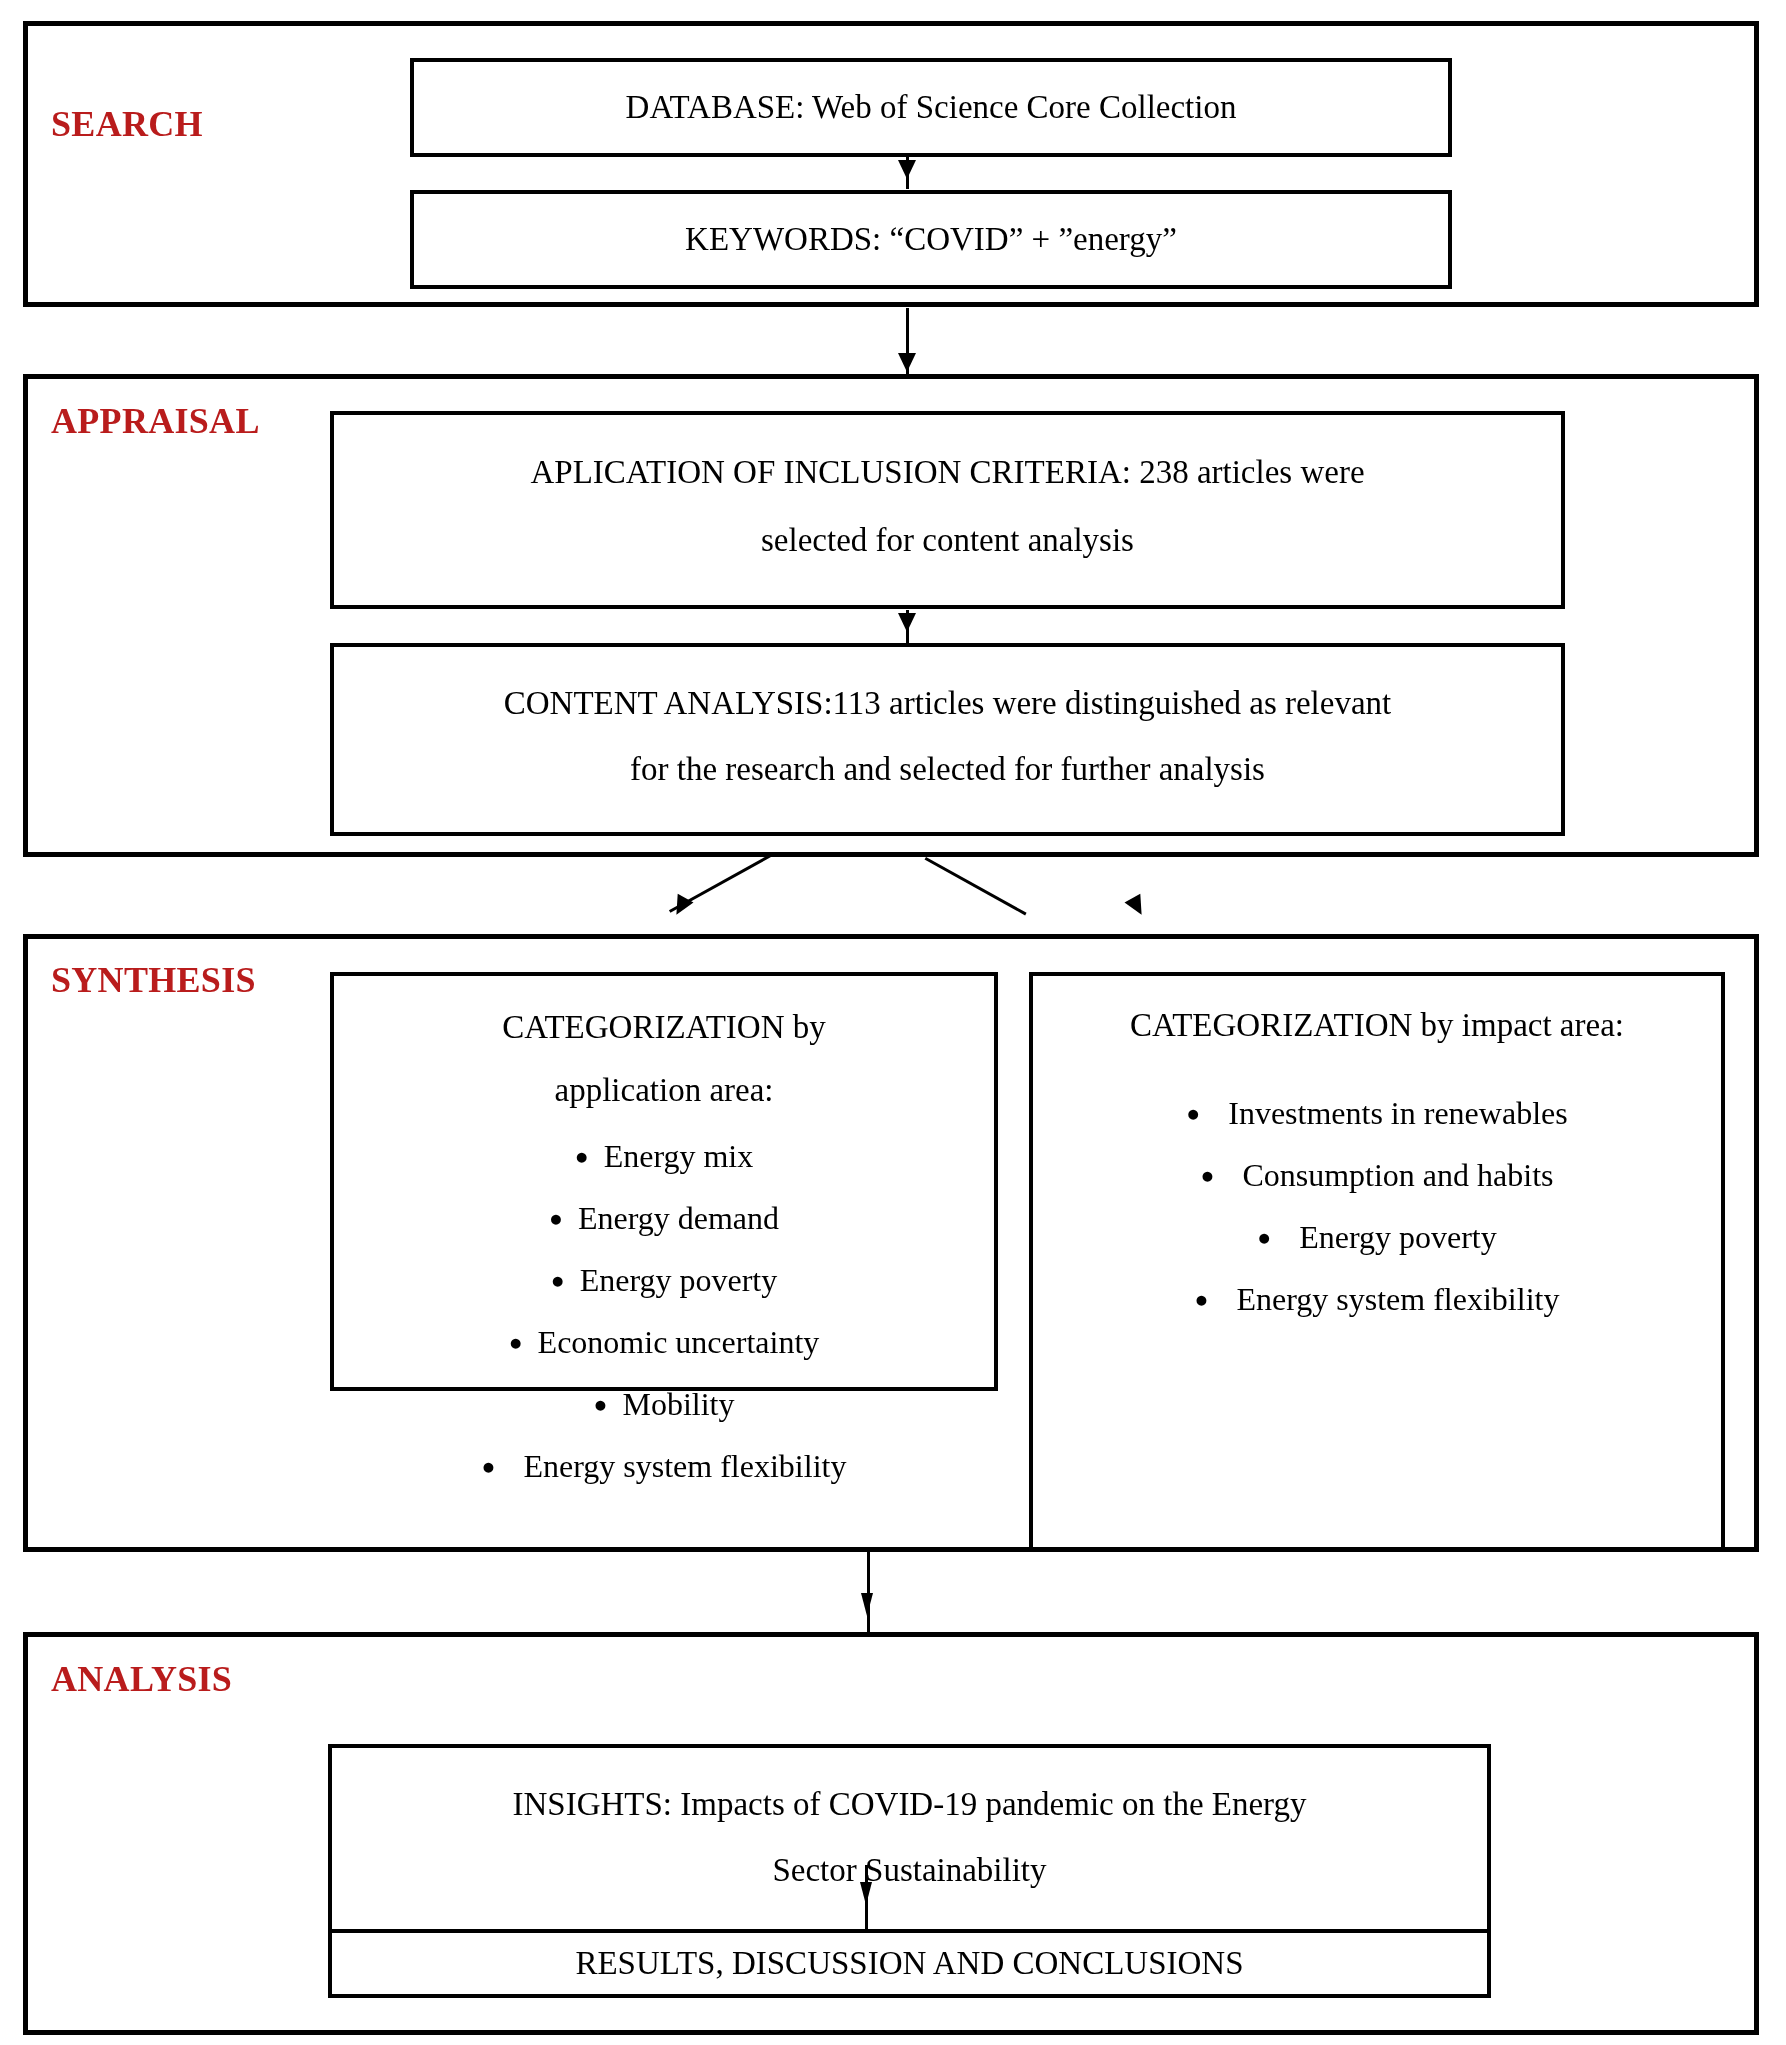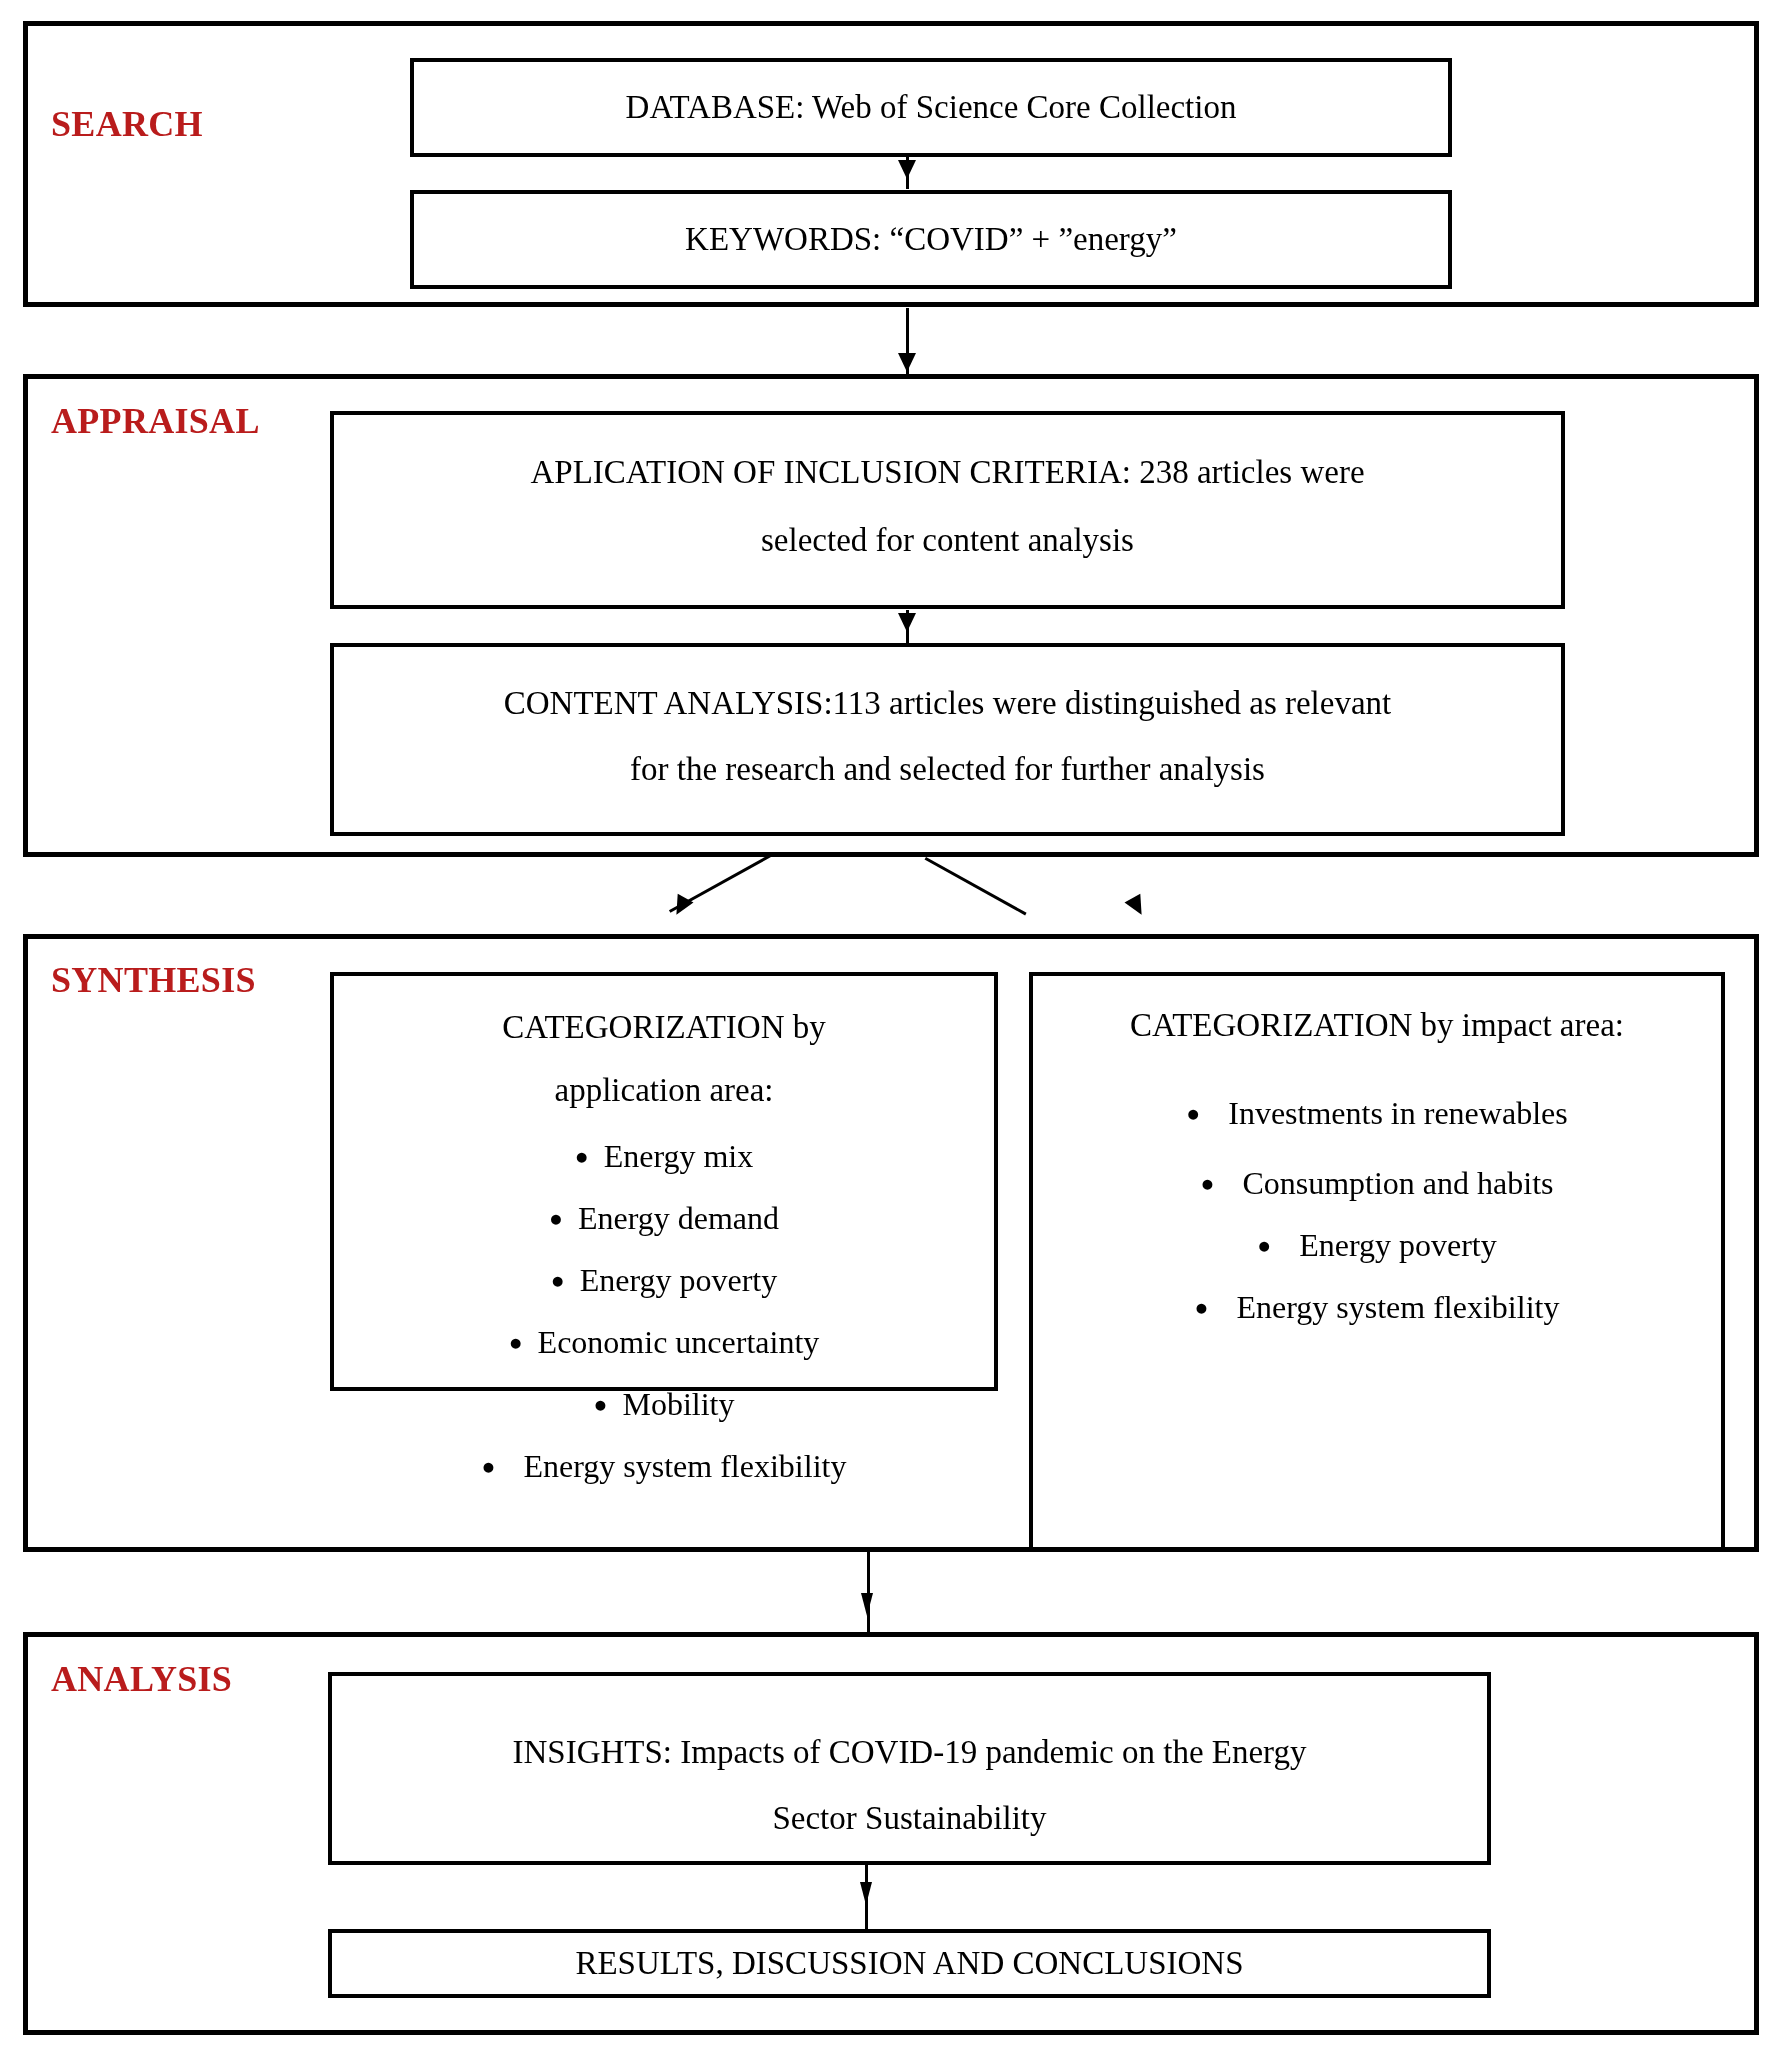--- a/index.html
+++ b/index.html
@@ -201,7 +201,7 @@
       <li style="margin-top:30px;">
         <span class="dot wide">●</span><span>Investments in renewables</span>
       </li>
-      <li style="margin-top:38px;">
+      <li style="margin-top:30px;">
         <span class="dot wide">●</span><span>Consumption and habits</span>
       </li>
       <li style="margin-top:30px;">

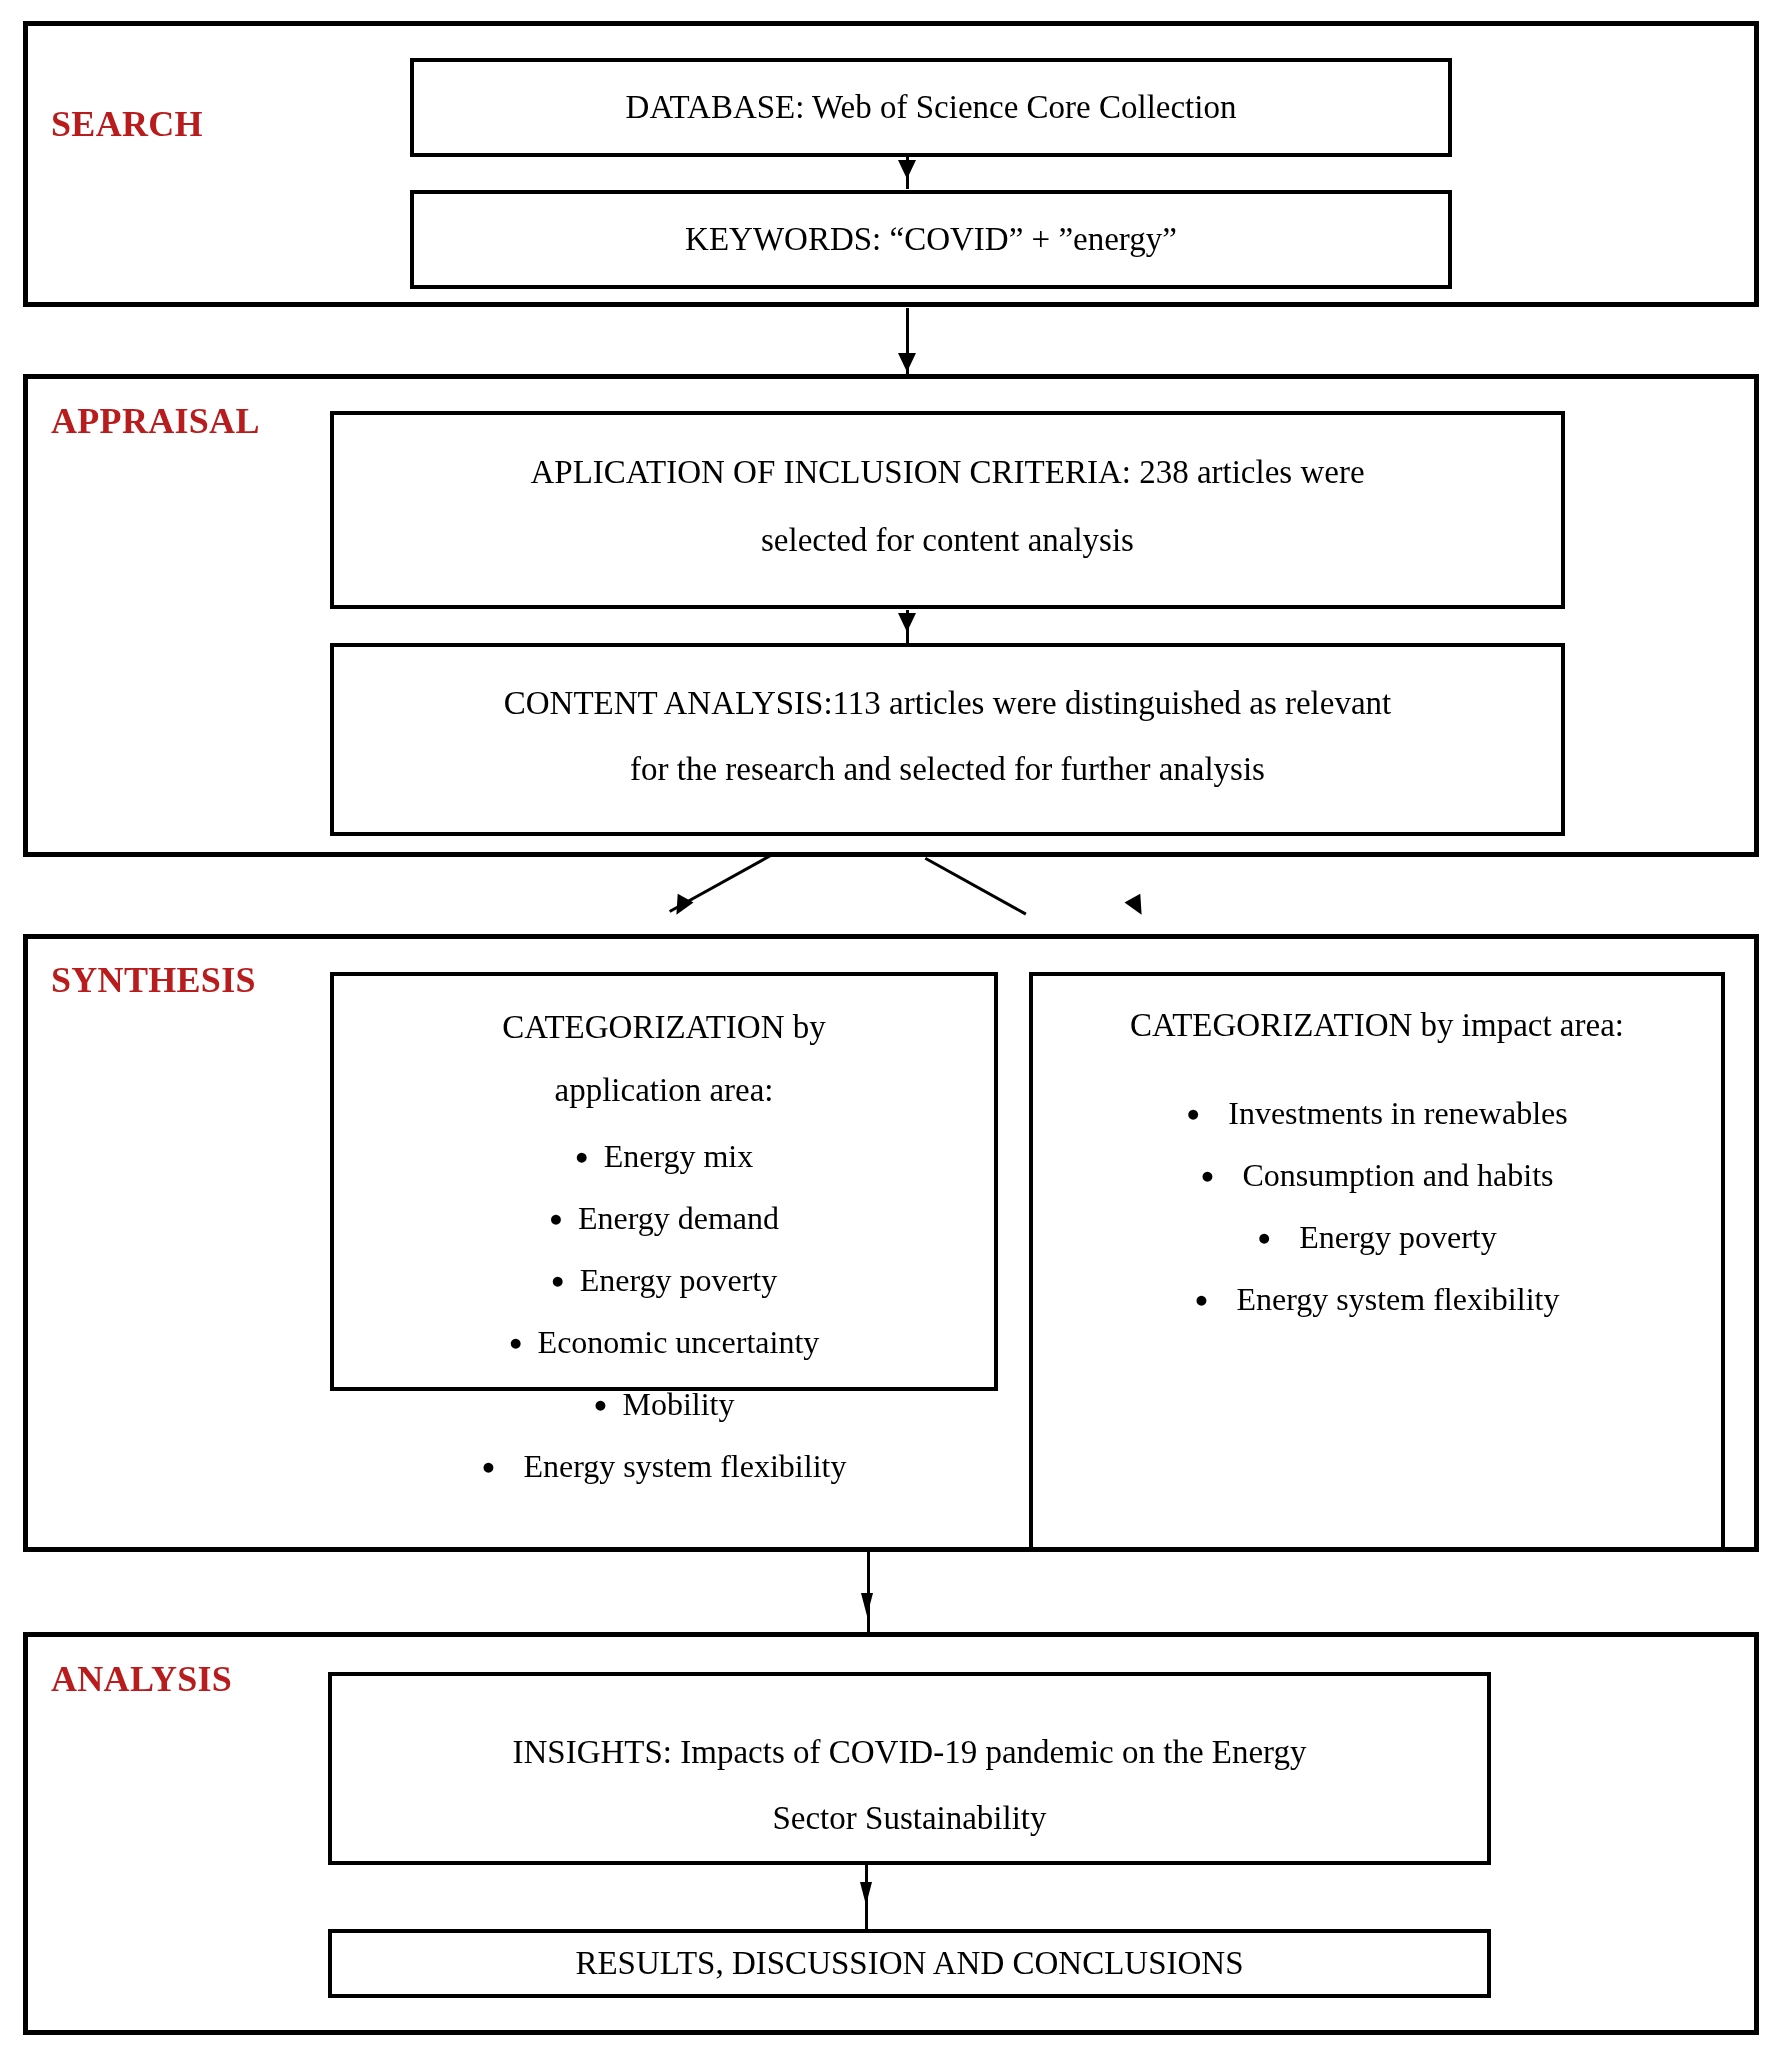--- a/index.html
+++ b/index.html
@@ -219,7 +219,7 @@
   <div class="stage" style="left:23px; top:1632px; width:1736px; height:403px;"></div>
   <div class="stage-label" style="left:51px; top:1661px;">ANALYSIS</div>
 
-  <div class="box" style="left:328px; top:1672px; width:1163px; height:193px; padding-top:60px;">
+  <div class="box" style="left:328px; top:1744px; width:1163px; height:193px; padding-top:40px;">
     <div class="para-line">INSIGHTS: Impacts of COVID-19 pandemic on the Energy</div>
     <div class="para-line" style="margin-top:33px;">Sector Sustainability</div>
   </div>

